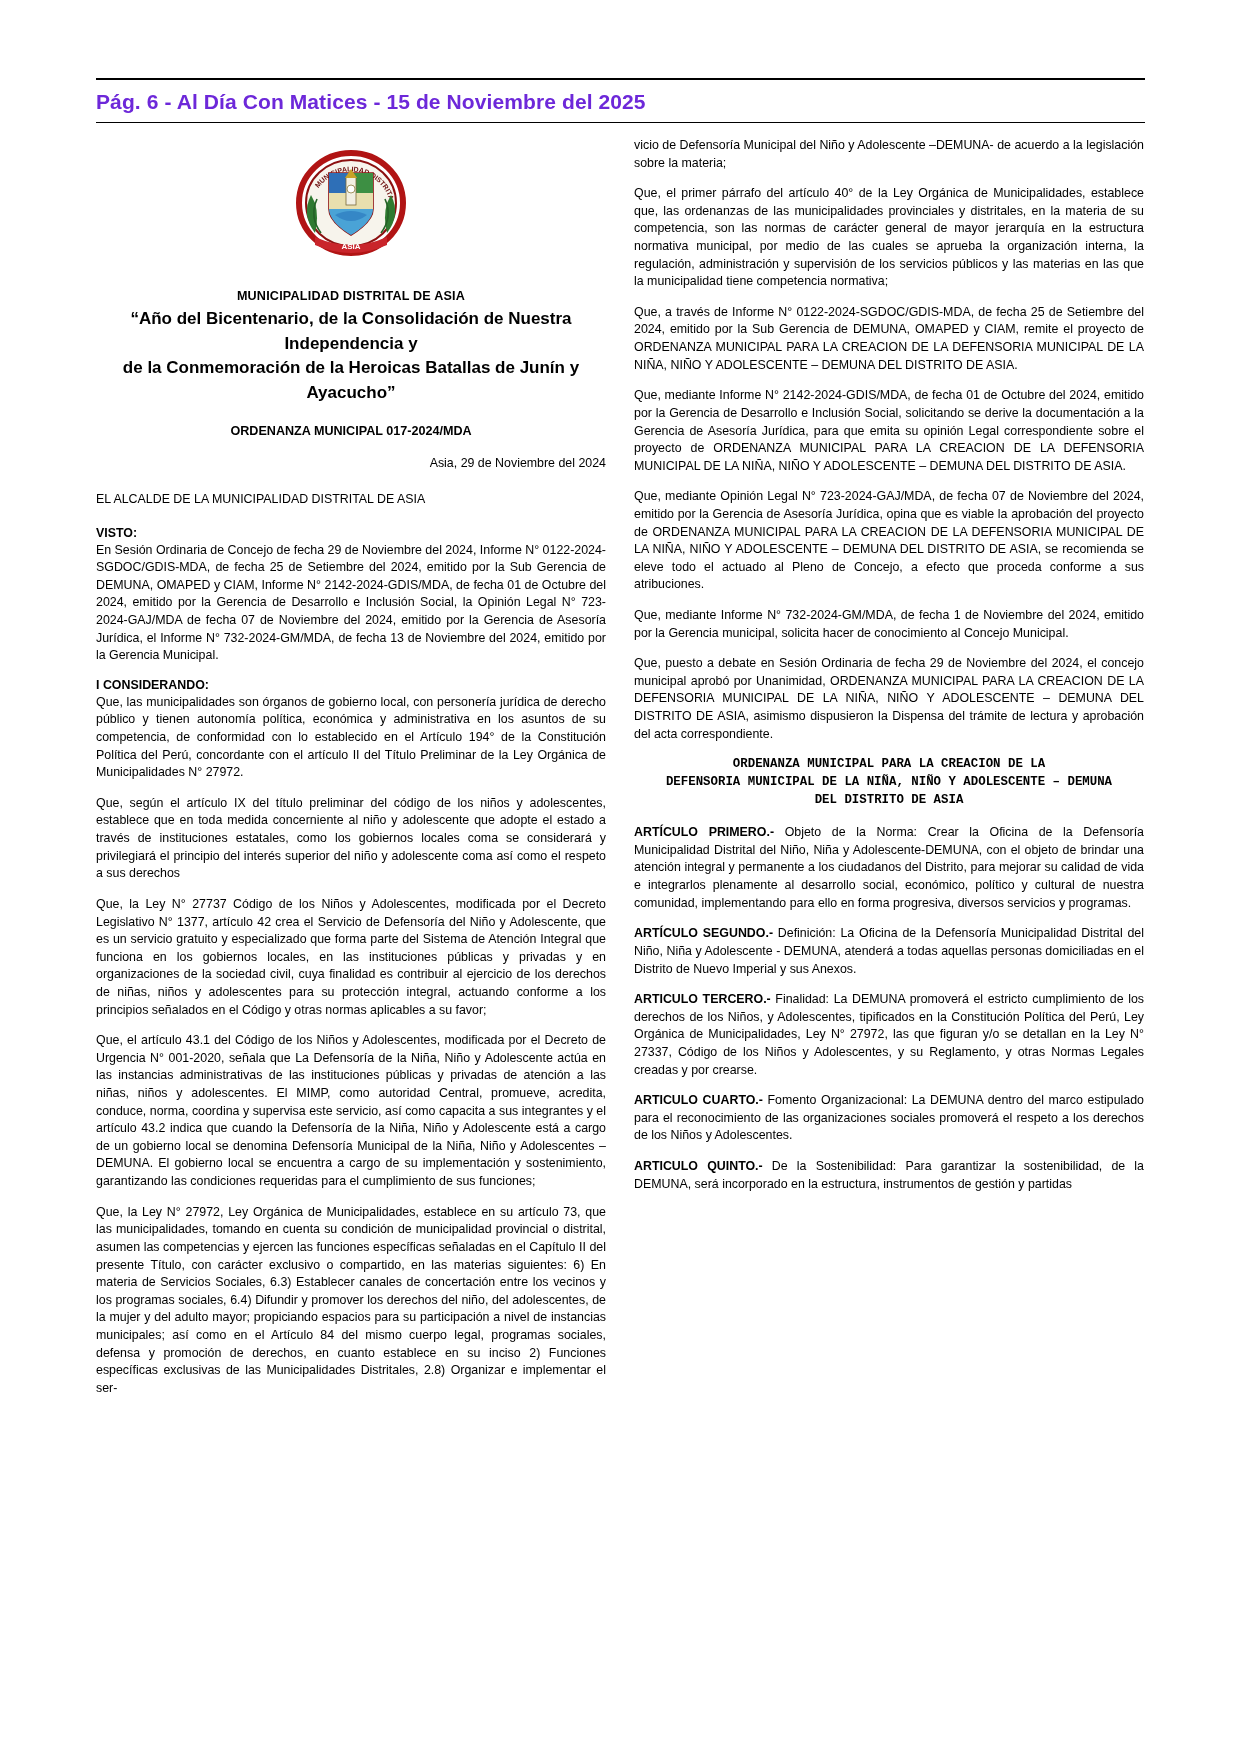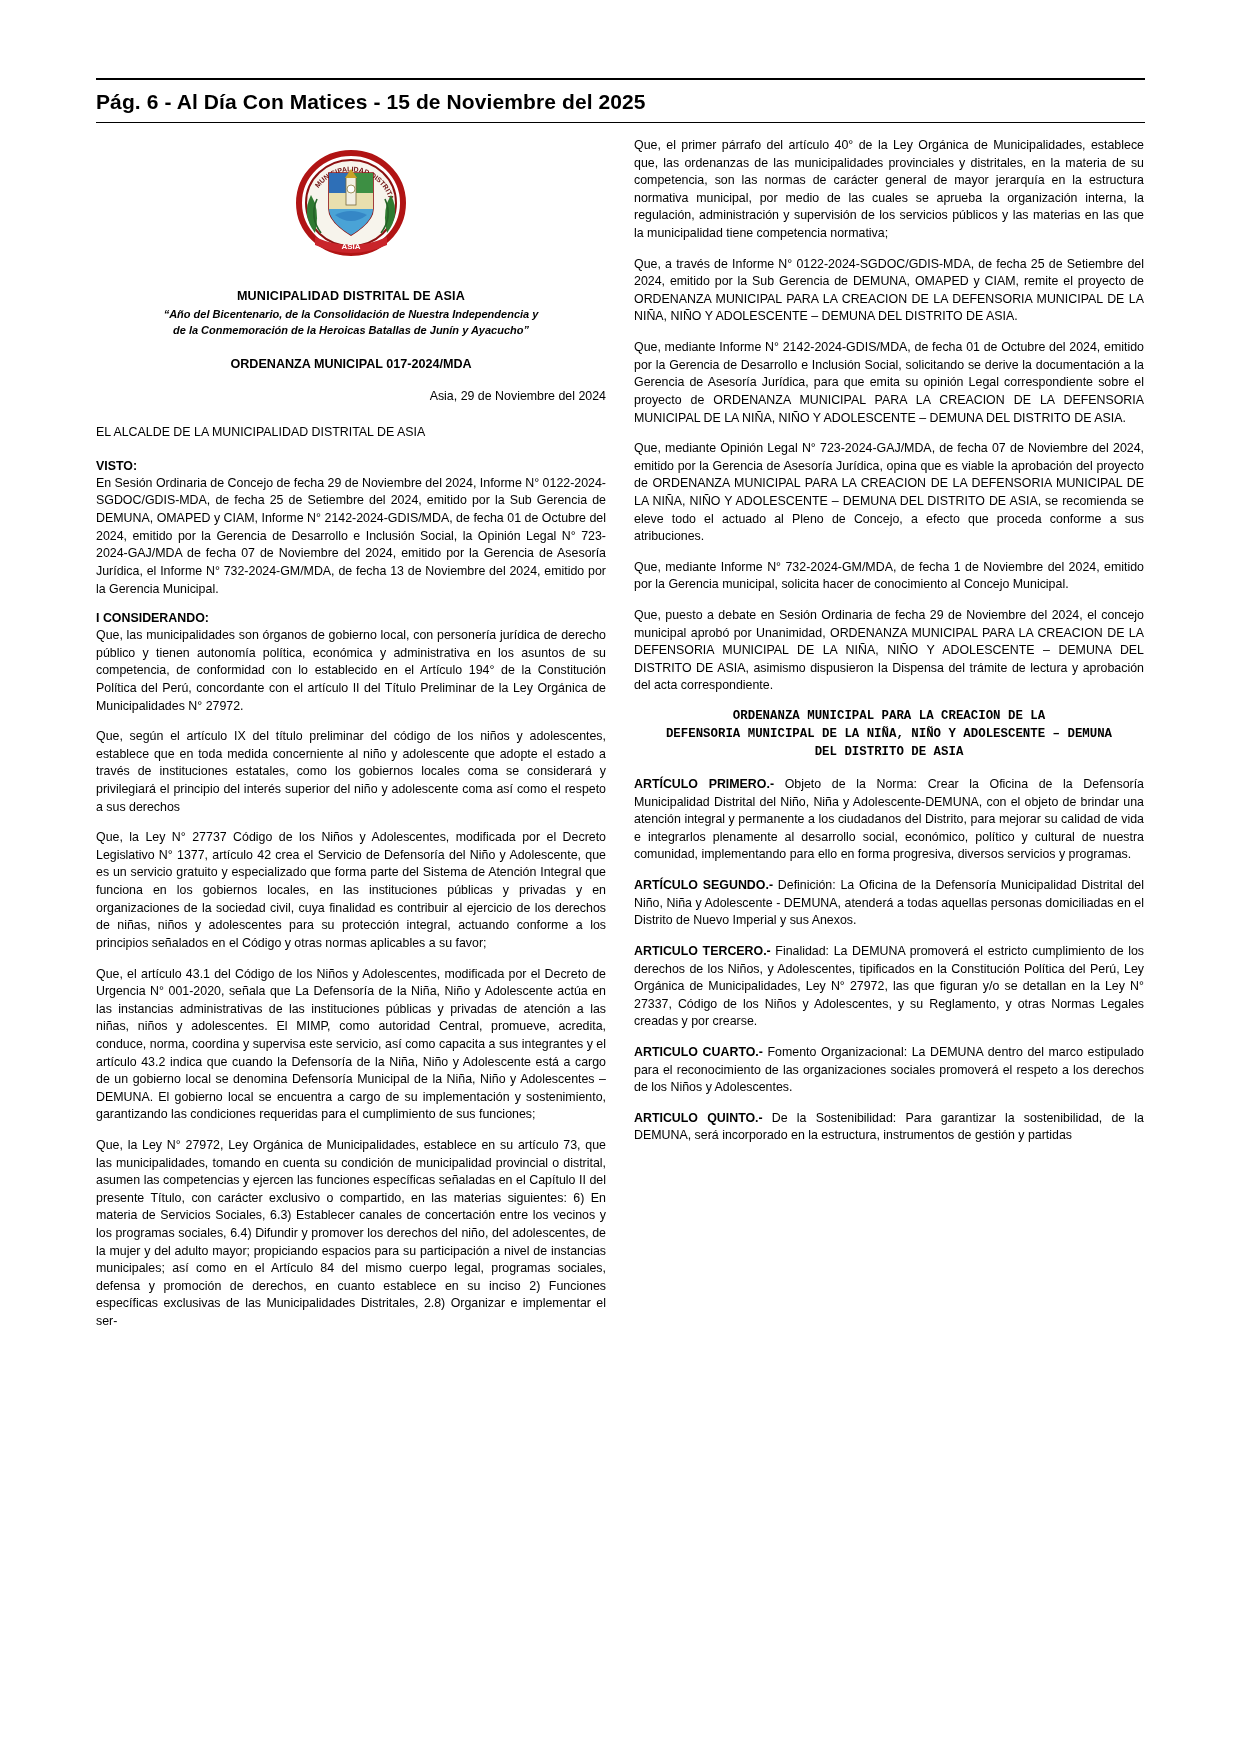--- a/index.html
+++ b/index.html
@@ -29,7 +29,7 @@
     font-weight: bold;
     letter-spacing: 0.1px;
     padding: 10px 0 8px 0;
-    color: #000000;
+    color: #6d28d9;
   }
   .header-rule-bottom {
     border-top: 1.6px solid #000;

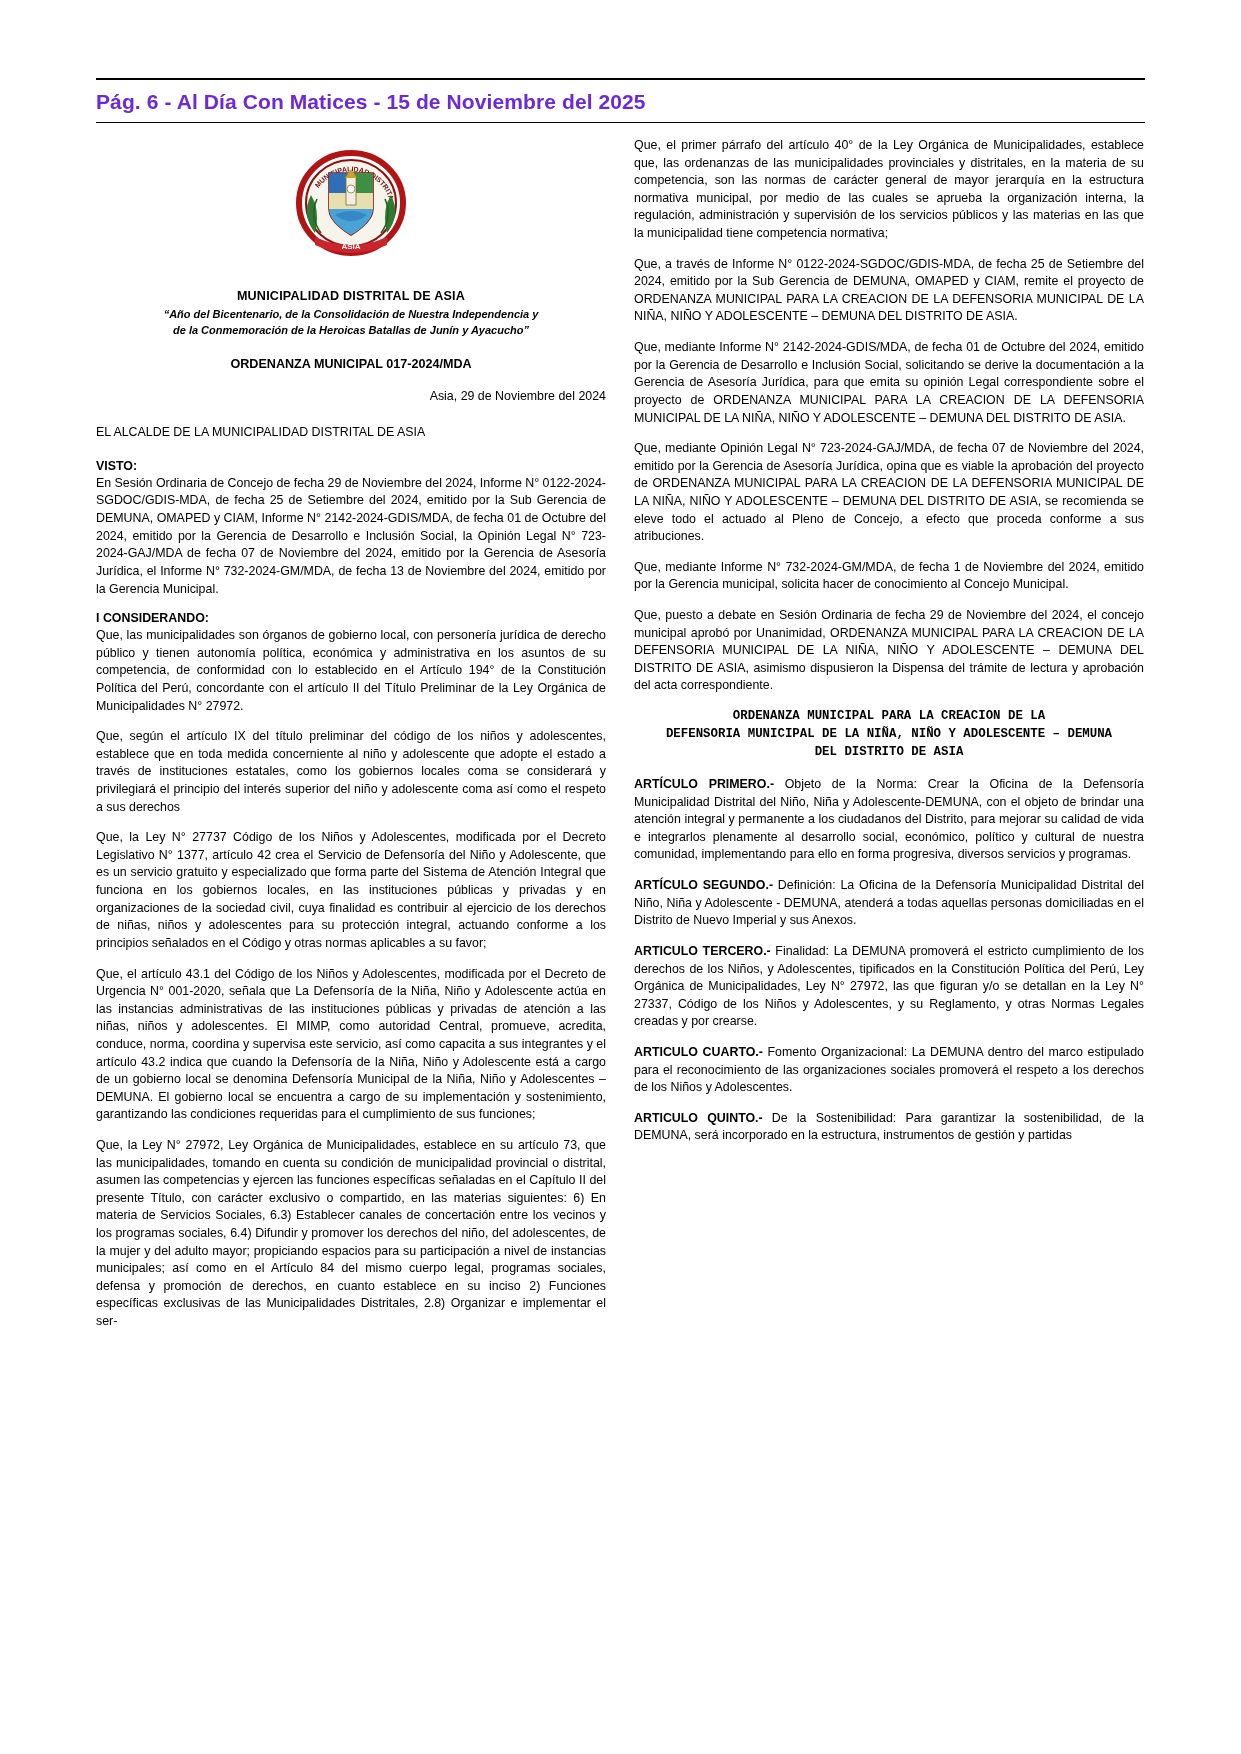--- a/index.html
+++ b/index.html
@@ -181,6 +181,7 @@
     </div>
 
     <div class="col">
+      <p>vicio de Defensoría Municipal del Niño y Adolescente –DEMUNA- de acuerdo a la legislación sobre la materia;</p>
       <p>Que, el primer párrafo del artículo 40° de la Ley Orgánica de Municipalidades, establece que, las ordenanzas de las municipalidades provinciales y distritales, en la materia de su competencia, son las normas de carácter general de mayor jerarquía en la estructura normativa municipal, por medio de las cuales se aprueba la organización interna, la regulación, administración y supervisión de los servicios públicos y las materias en las que la municipalidad tiene competencia normativa;</p>
       <p>Que, a través de Informe N° 0122-2024-SGDOC/GDIS-MDA, de fecha 25 de Setiembre del 2024, emitido por la Sub Gerencia de DEMUNA, OMAPED y CIAM, remite el proyecto de ORDENANZA MUNICIPAL PARA LA CREACION DE LA DEFENSORIA MUNICIPAL DE LA NIÑA, NIÑO Y ADOLESCENTE – DEMUNA DEL DISTRITO DE ASIA.</p>
       <p>Que, mediante Informe N° 2142-2024-GDIS/MDA, de fecha 01 de Octubre del 2024, emitido por la Gerencia de Desarrollo e Inclusión Social, solicitando se derive la documentación a la Gerencia de Asesoría Jurídica, para que emita su opinión Legal correspondiente sobre el proyecto de ORDENANZA MUNICIPAL PARA LA CREACION DE LA DEFENSORIA MUNICIPAL DE LA NIÑA, NIÑO Y ADOLESCENTE – DEMUNA DEL DISTRITO DE ASIA.</p>

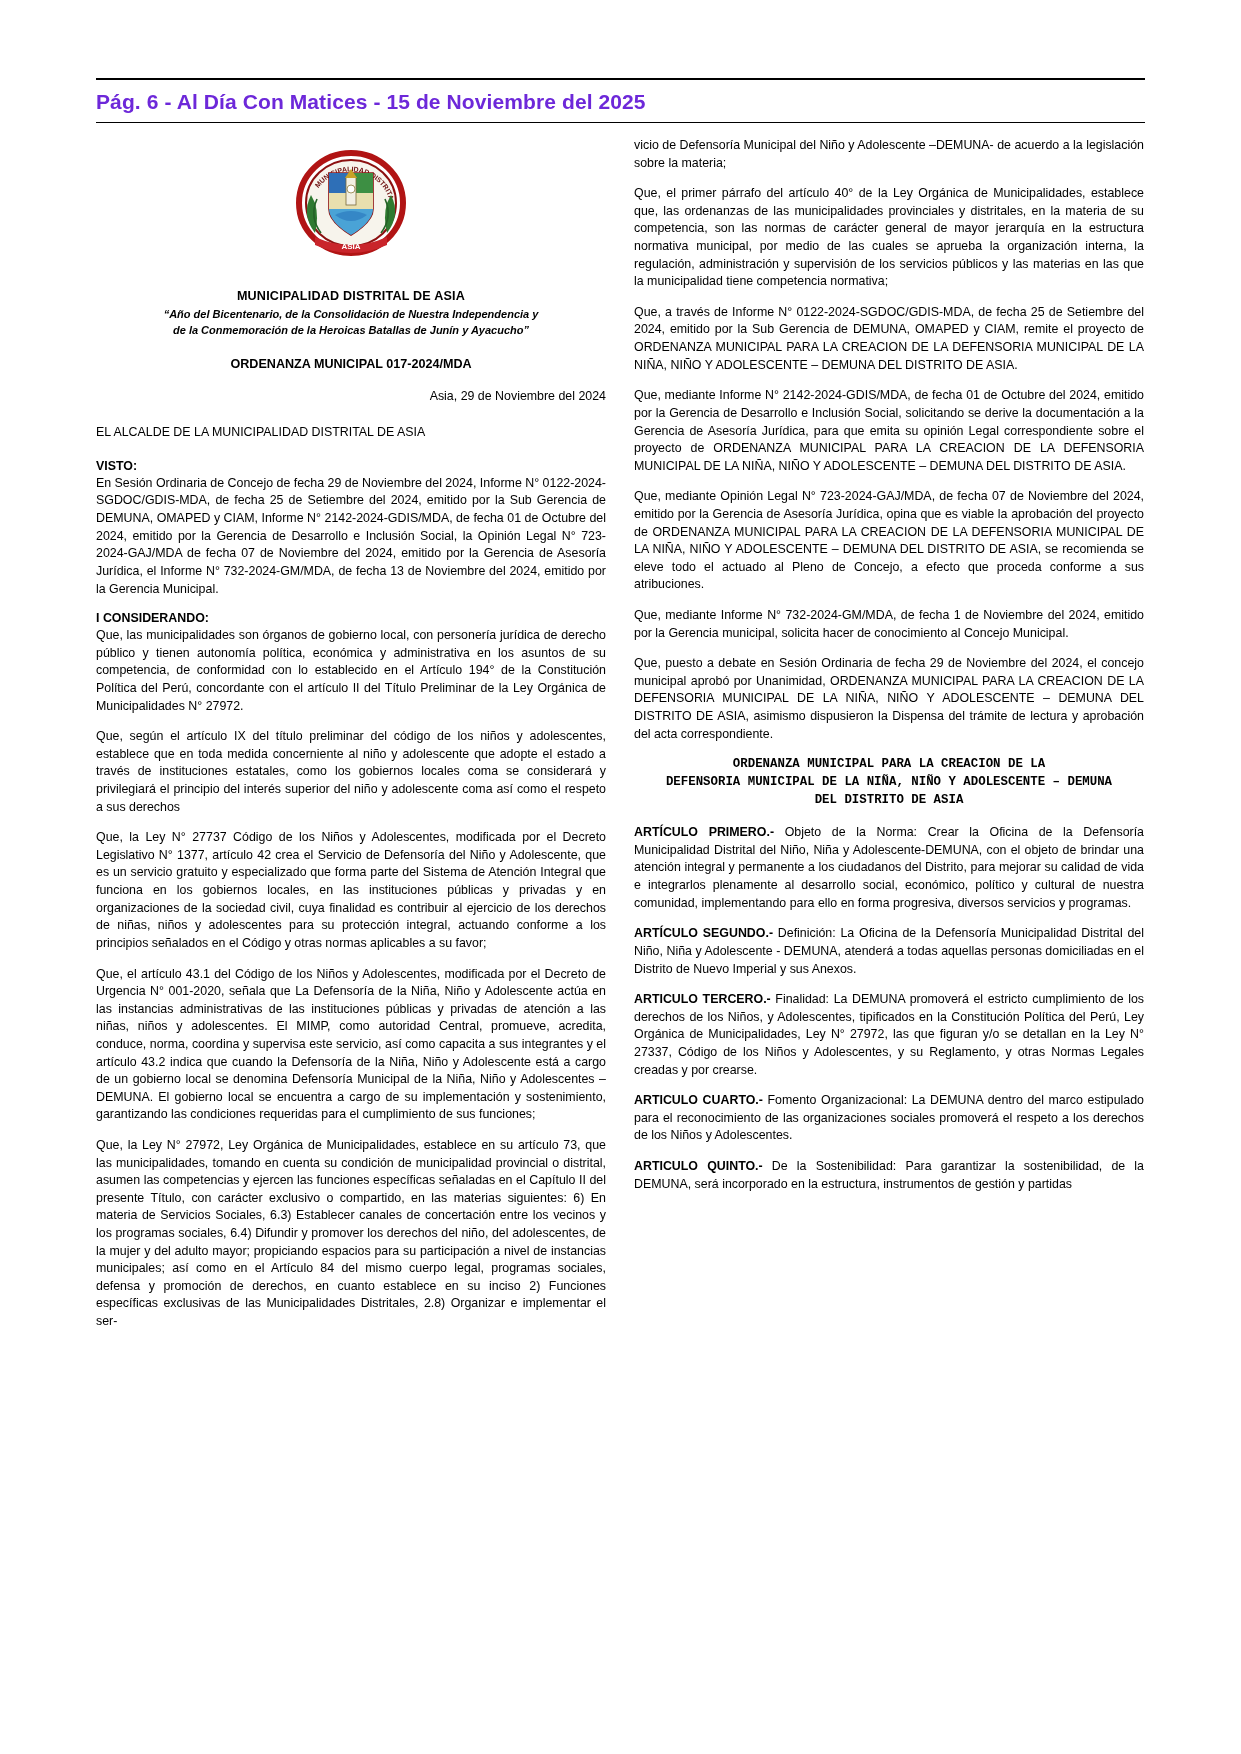--- a/index.html
+++ b/index.html
@@ -69,8 +69,7 @@
     letter-spacing: 0.2px;
   }
   .lema {
-    font-size: 11px;
-    font-style: italic;
+    font-size: 17px;
     font-weight: bold;
     text-align: center;
     line-height: 1.45;

